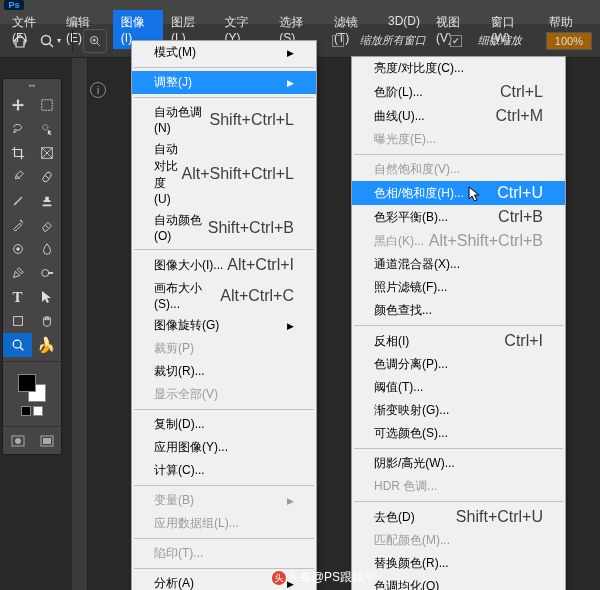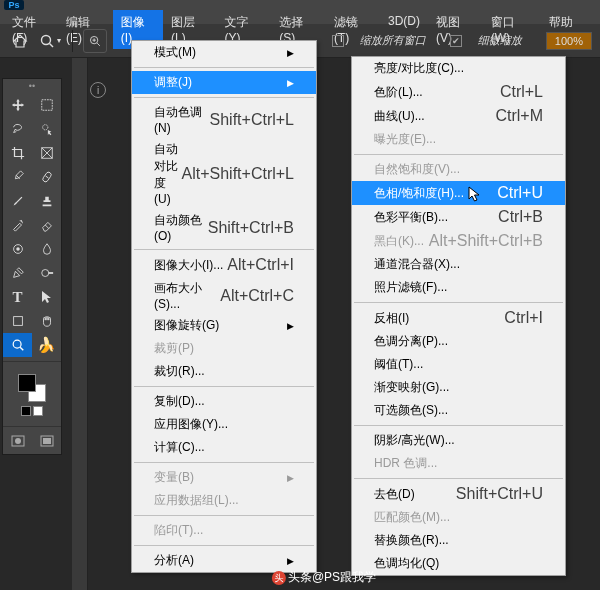--- a/index.html
+++ b/index.html
@@ -369,6 +369,9 @@
     <div class="menu-item">
       <span>照片滤镜(F)...</span>
     </div>
+    <div class="menu-item">
+      <span>颜色查找...</span>
+    </div>
     <div class="menu-sep"></div>
     <div class="menu-item">
       <span>反相(I)</span>

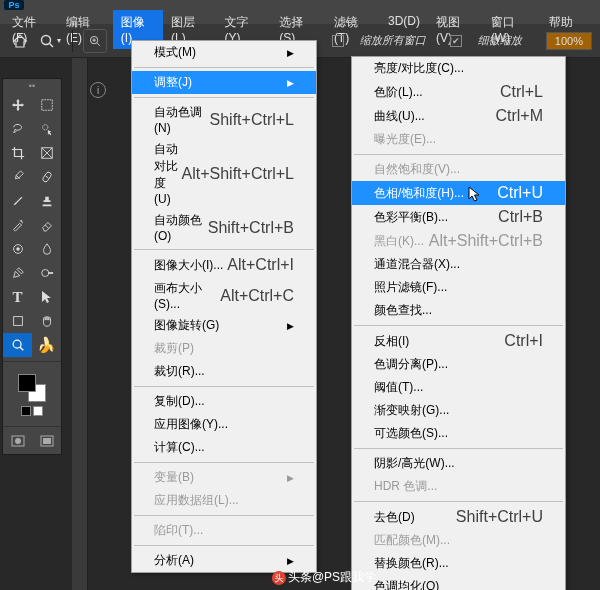--- a/index.html
+++ b/index.html
@@ -303,6 +303,9 @@
     <div class="menu-item">
       <span>裁切(R)...</span>
     </div>
+    <div class="menu-item disabled">
+      <span>显示全部(V)</span>
+    </div>
     <div class="menu-sep"></div>
     <div class="menu-item">
       <span>复制(D)...</span>

